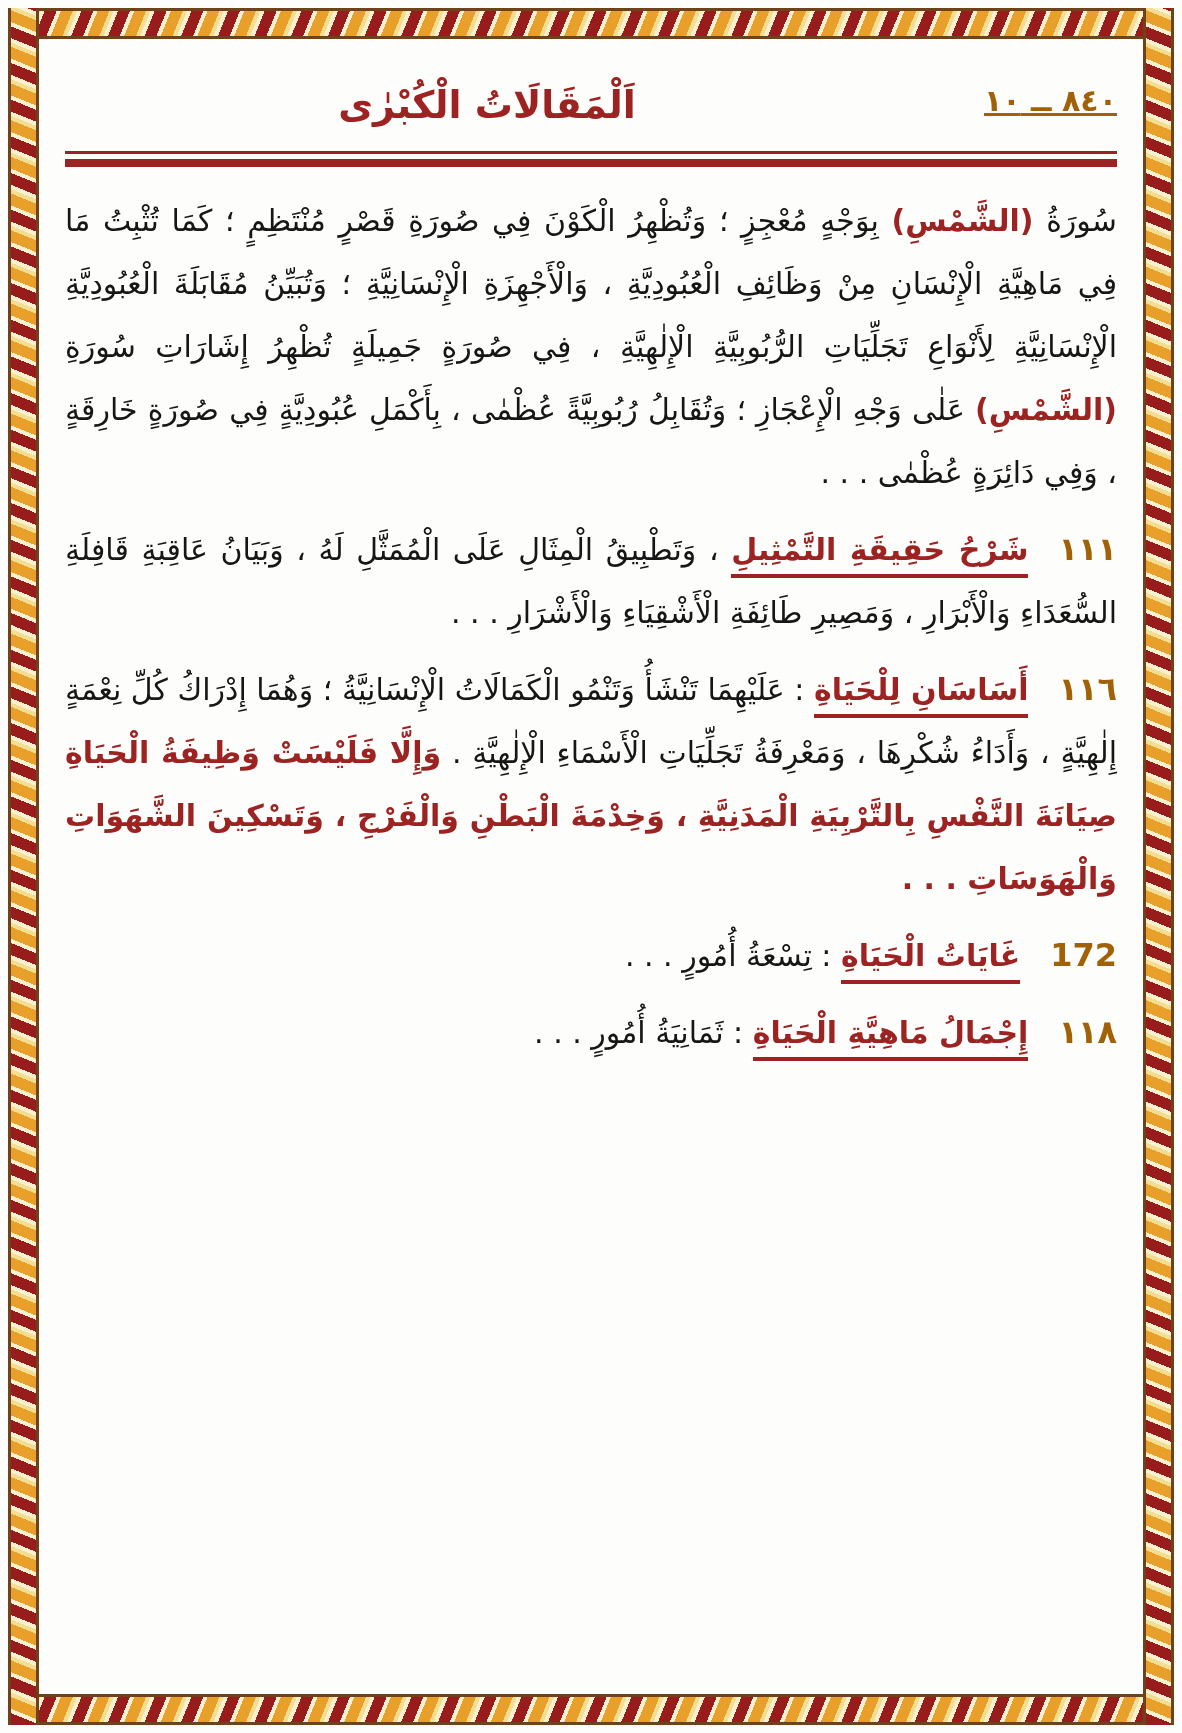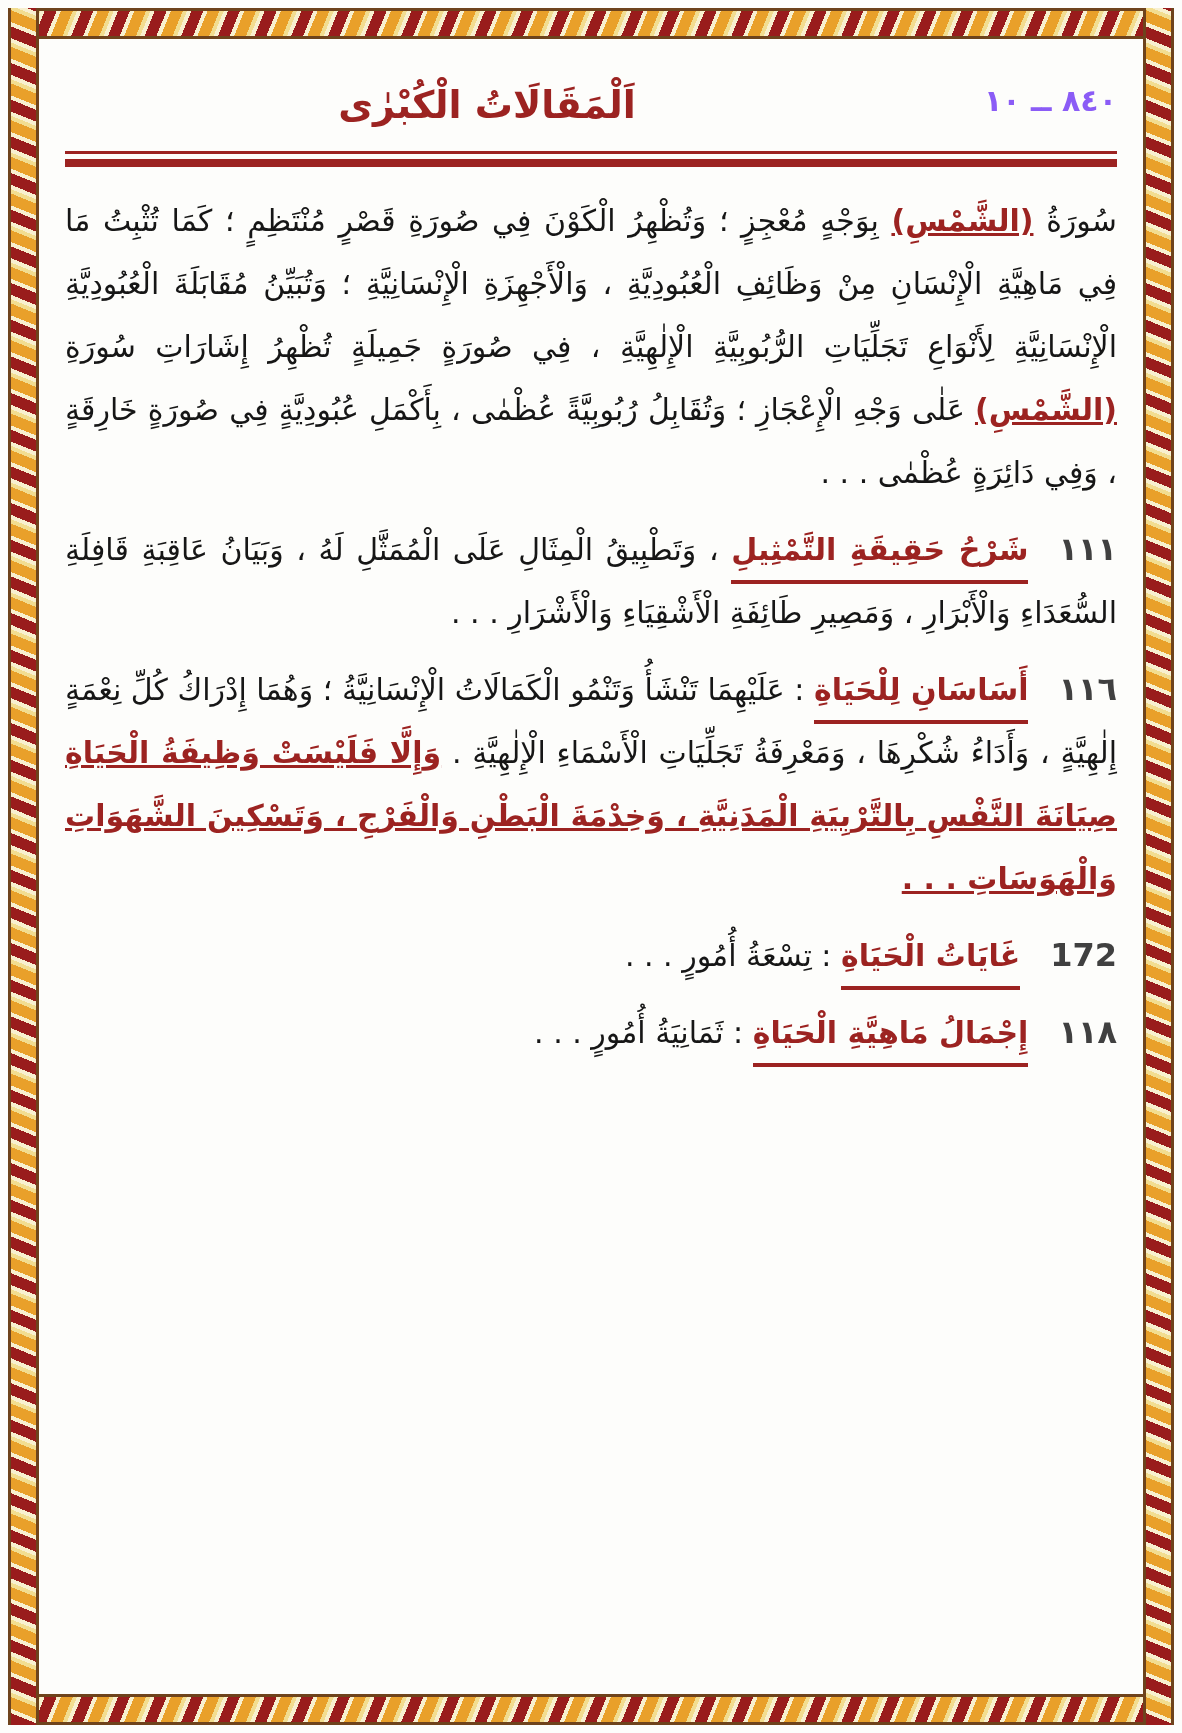--- a/index.html
+++ b/index.html
@@ -40,8 +40,9 @@
   .header{position:relative;height:68px;}
   .page-num{
     position:absolute;left:auto;right:0;top:10px;
-    color:#8b5cf6;font-weight:bold;font-size:30px;
+    color:#a16207;font-weight:bold;font-size:30px;
     letter-spacing:2px;
+    text-decoration:underline;
   }
   .page-title{
     text-align:center;

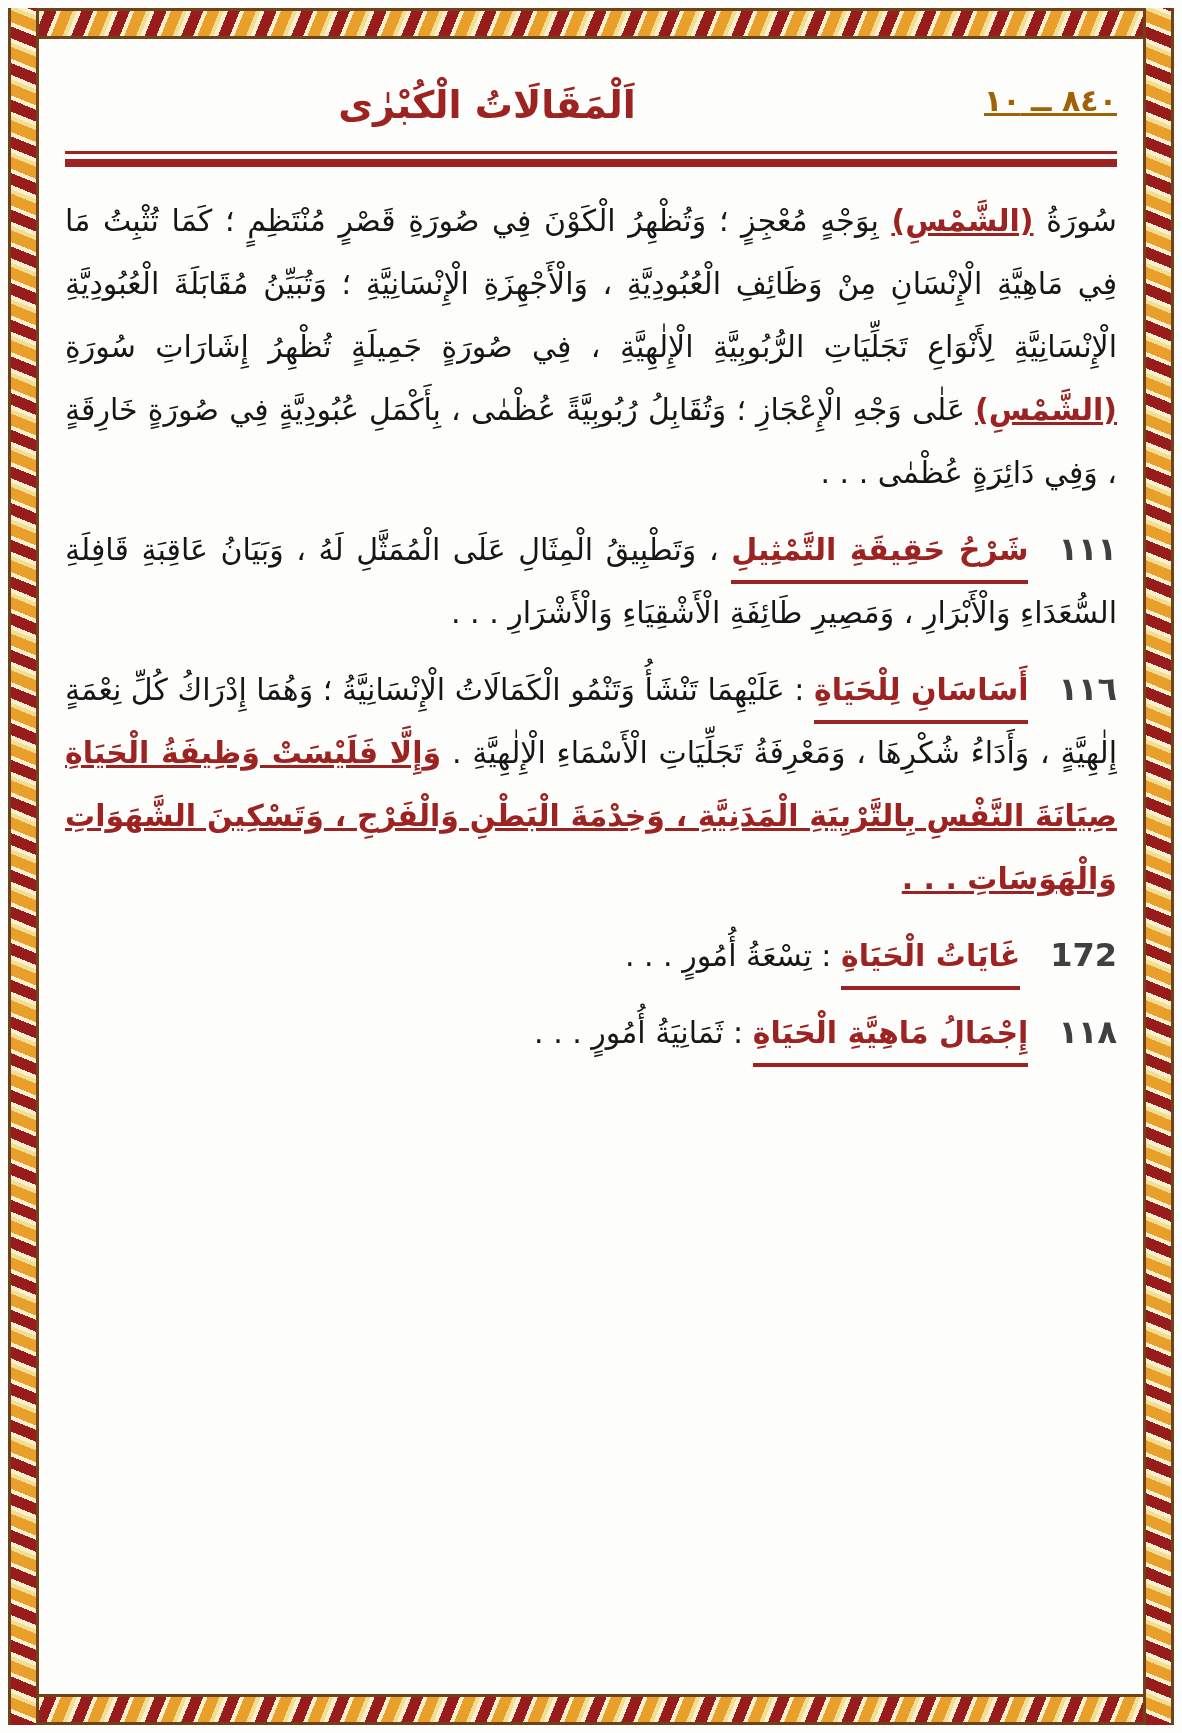--- a/index.html
+++ b/index.html
@@ -61,7 +61,7 @@
   }
   .intro{margin-top:22px;}
   .section{margin-top:14px;}
-  .red{color:#9c2321;font-weight:bold;text-decoration:underline;}
+  .red{color:#9c2321;font-weight:bold;}
   .black{color:#161616;}
   .sec-num{
     color:#404040;font-weight:bold;font-size:32px;

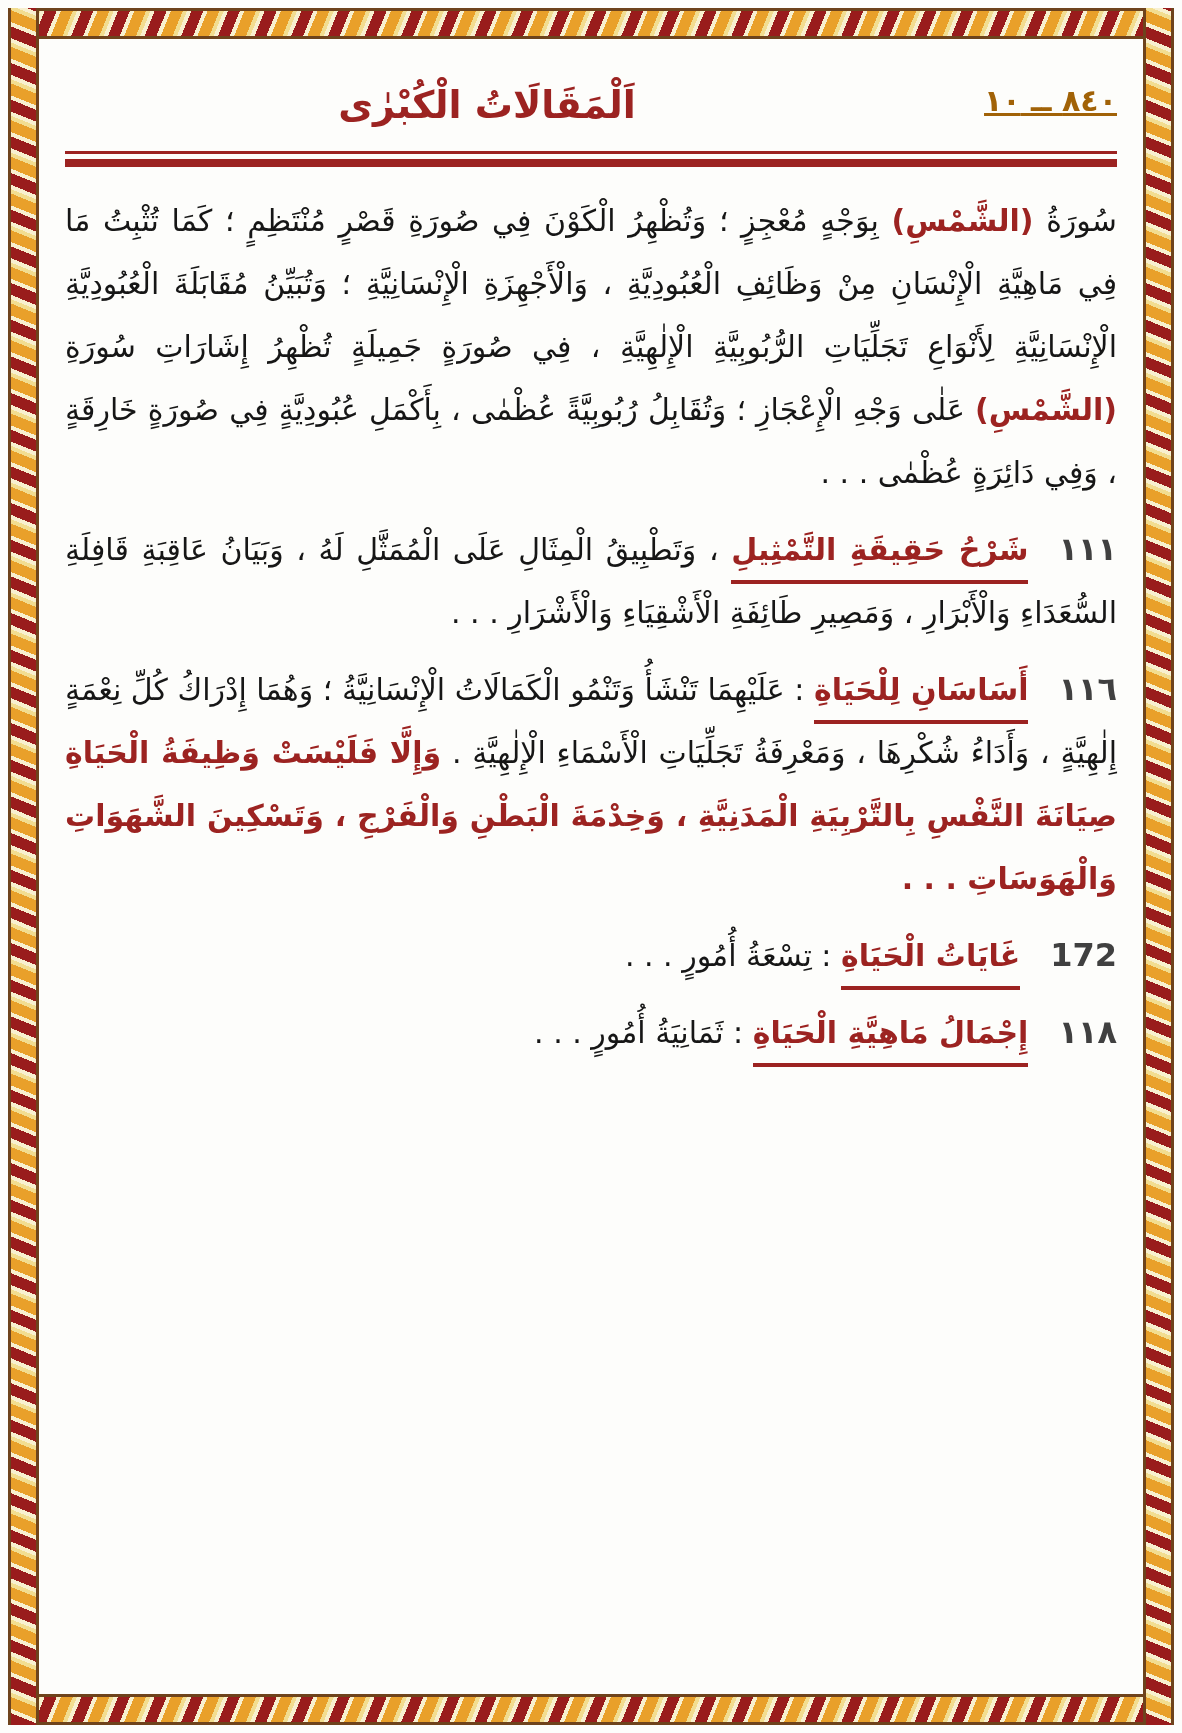--- a/index.html
+++ b/index.html
@@ -72,7 +72,7 @@
   .sec-title{
     color:#9c2321;font-weight:bold;
     border-bottom:4px solid #9c2321;
-    padding-bottom:13px;
+    padding-bottom:7px;
   }
   .aya-open{color:#9c2321;font-size:44px;vertical-align:-4px;font-weight:bold;}
   .aya{color:#2e3a92;font-weight:bold;}

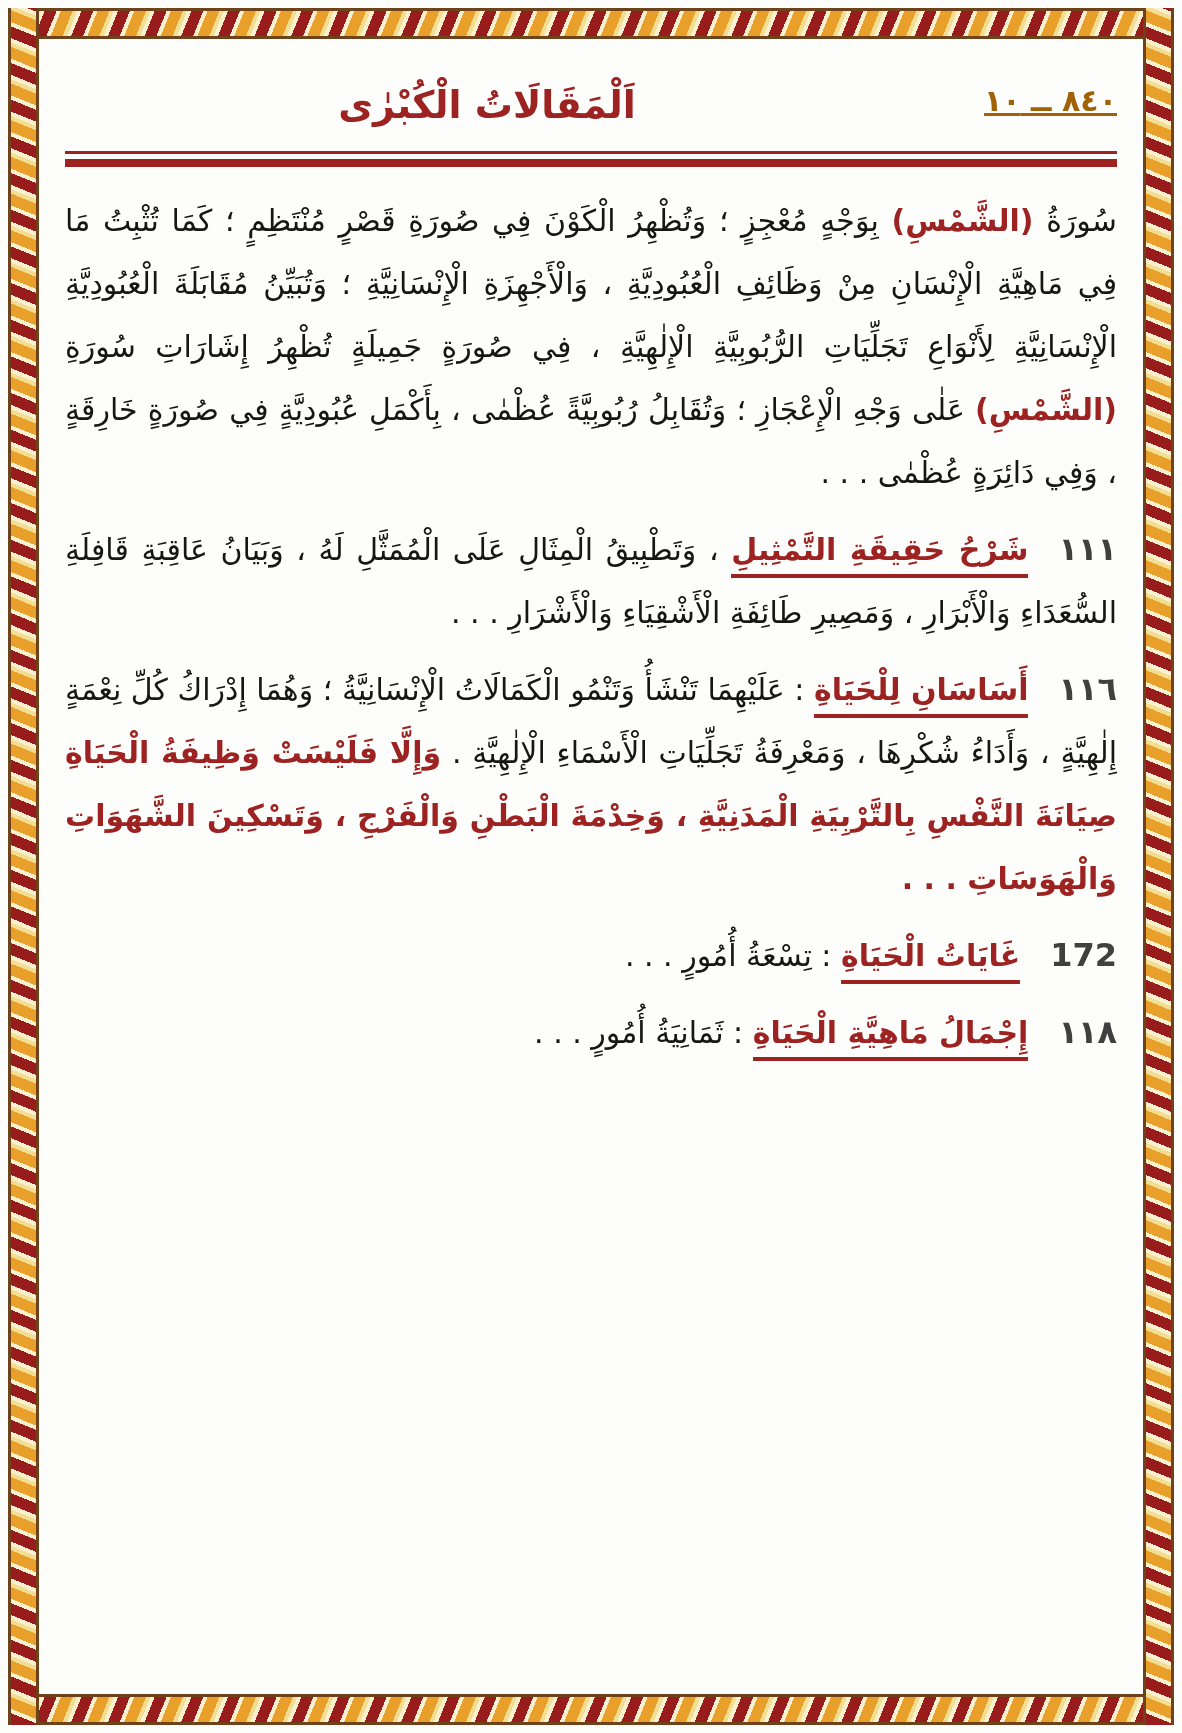--- a/index.html
+++ b/index.html
@@ -64,7 +64,7 @@
   .red{color:#9c2321;font-weight:bold;}
   .black{color:#161616;}
   .sec-num{
-    color:#404040;font-weight:bold;font-size:32px;
+    color:#a16207;font-weight:bold;font-size:32px;
     letter-spacing:7px;
     margin-left:30px; 
     white-space:nowrap;

